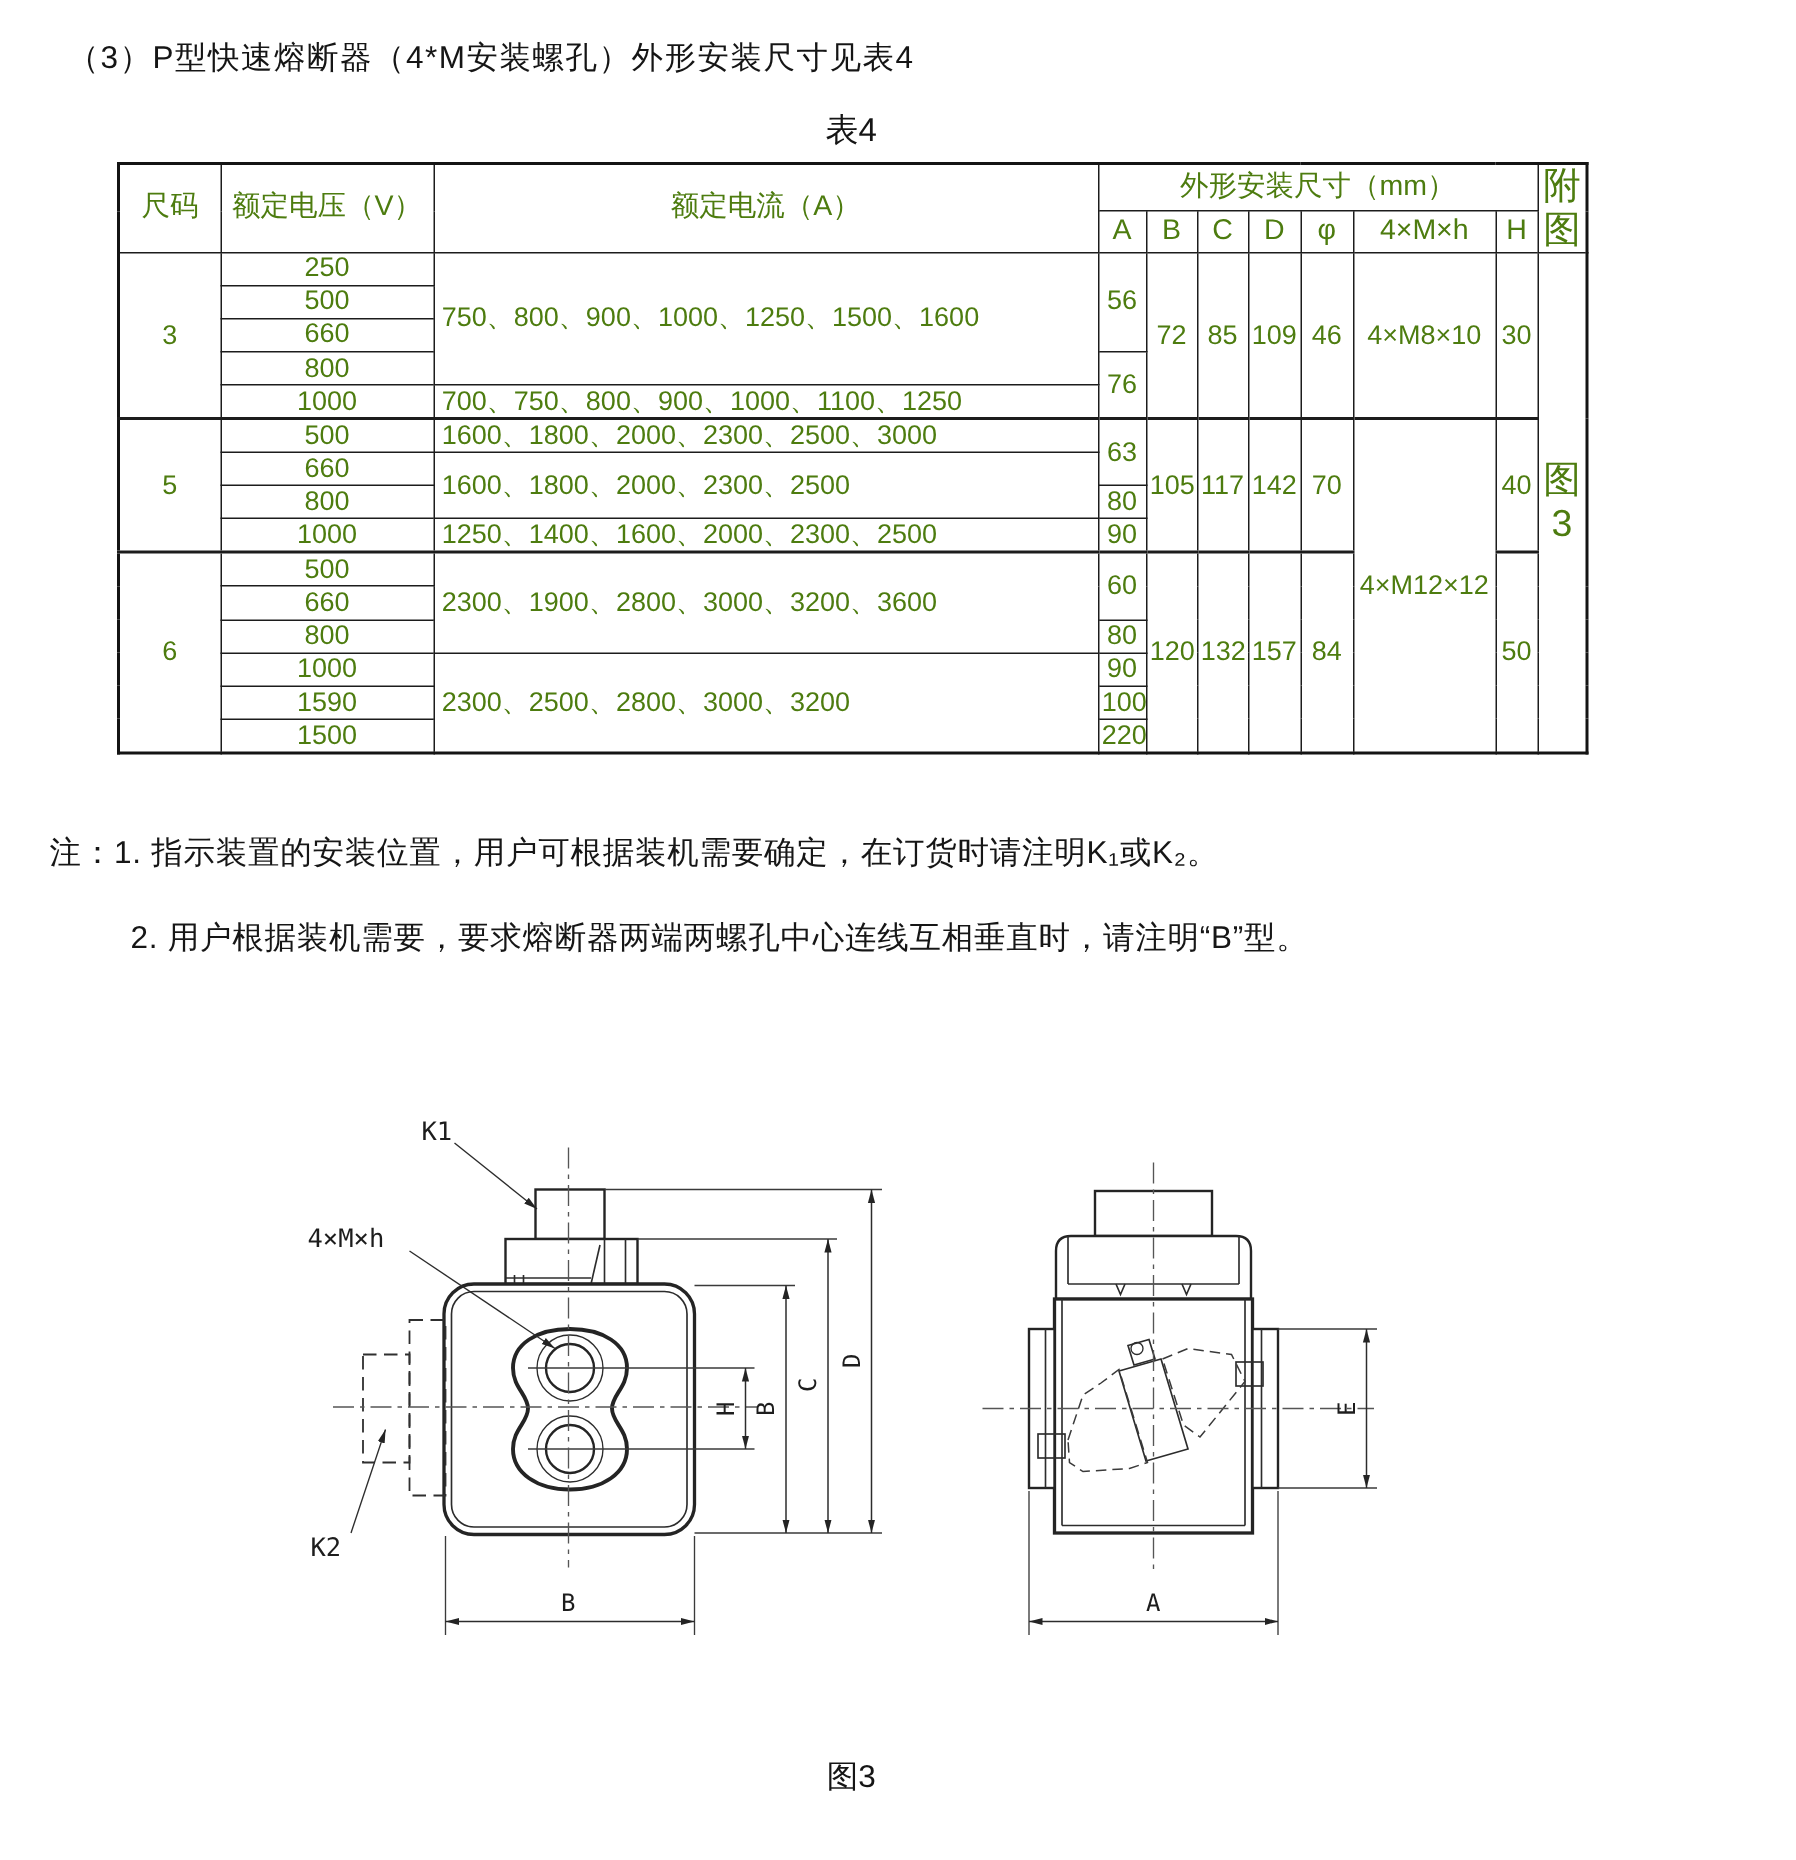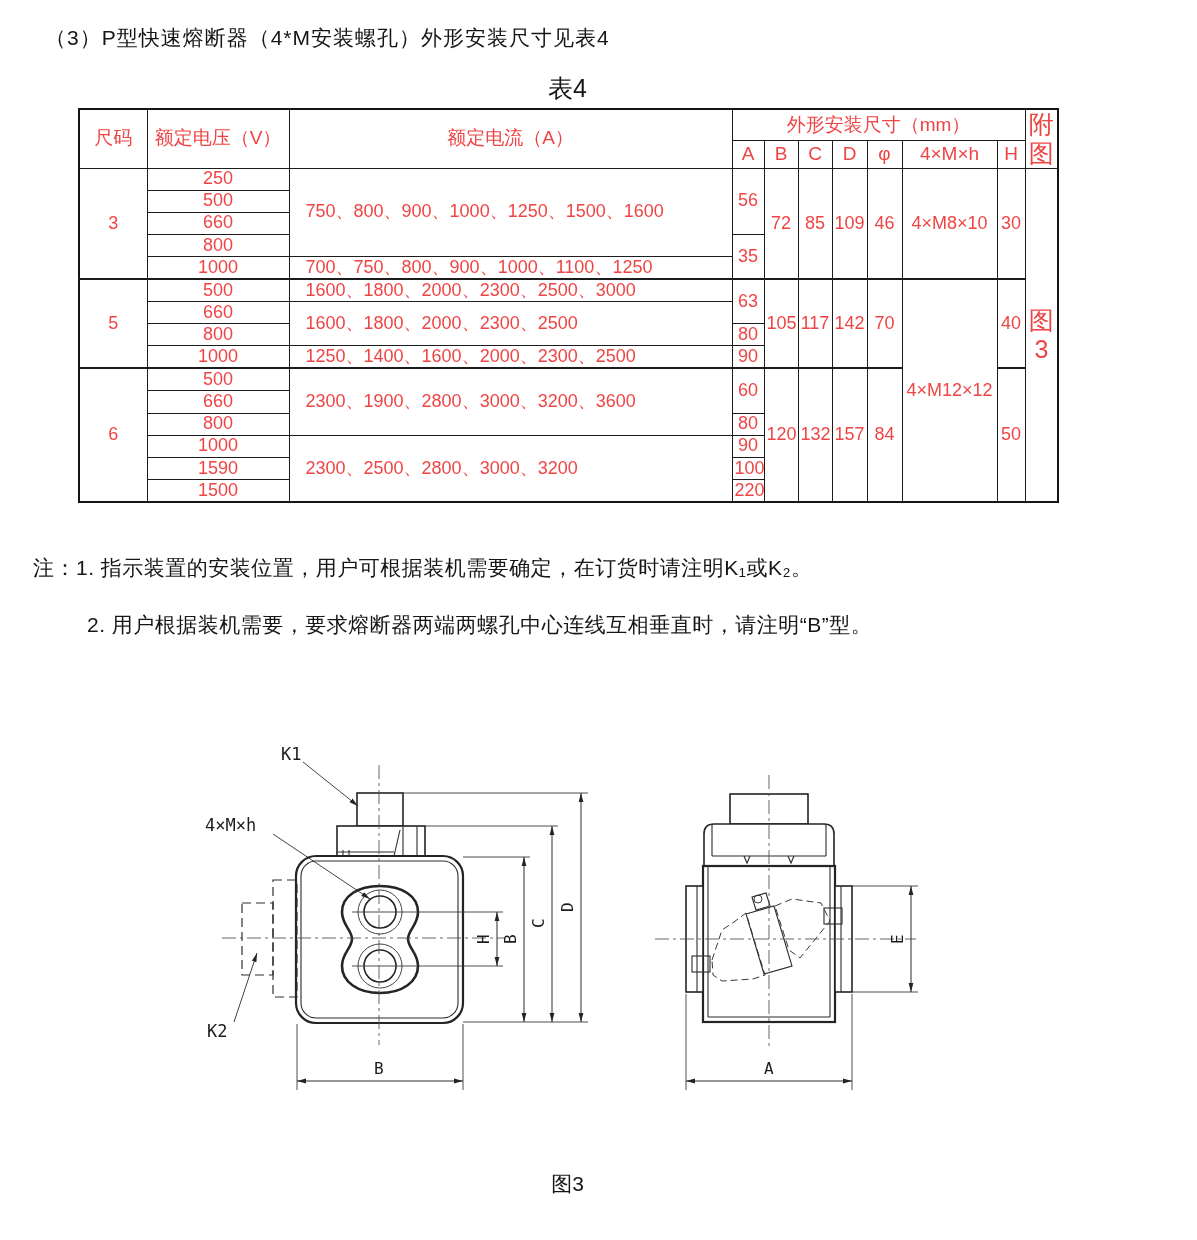--- a/index.html
+++ b/index.html
@@ -6,7 +6,7 @@
   .page{position:relative;width:1197px;height:1240px;background:#ffffff;overflow:hidden;
         font-family:"Liberation Sans","DejaVu Sans",sans-serif;color:#111;}
   .title{position:absolute;left:45px;top:24px;font-size:21px;letter-spacing:1px;color:#151515;}
-  .table-caption{position:absolute;left:78px;top:72px;width:979px;text-align:center;font-size:25px;color:#151515;}
+  .table-caption{position:absolute;left:78px;top:72px;width:979px;text-align:center;font-size:22px;color:#151515;}
   .tbl-wrap{position:absolute;left:78px;top:108px;}
   table.spec{border-collapse:collapse;table-layout:fixed;width:979px;height:388px;
              border:2.5px solid #141414;font-size:18px;color:#ef4444;}

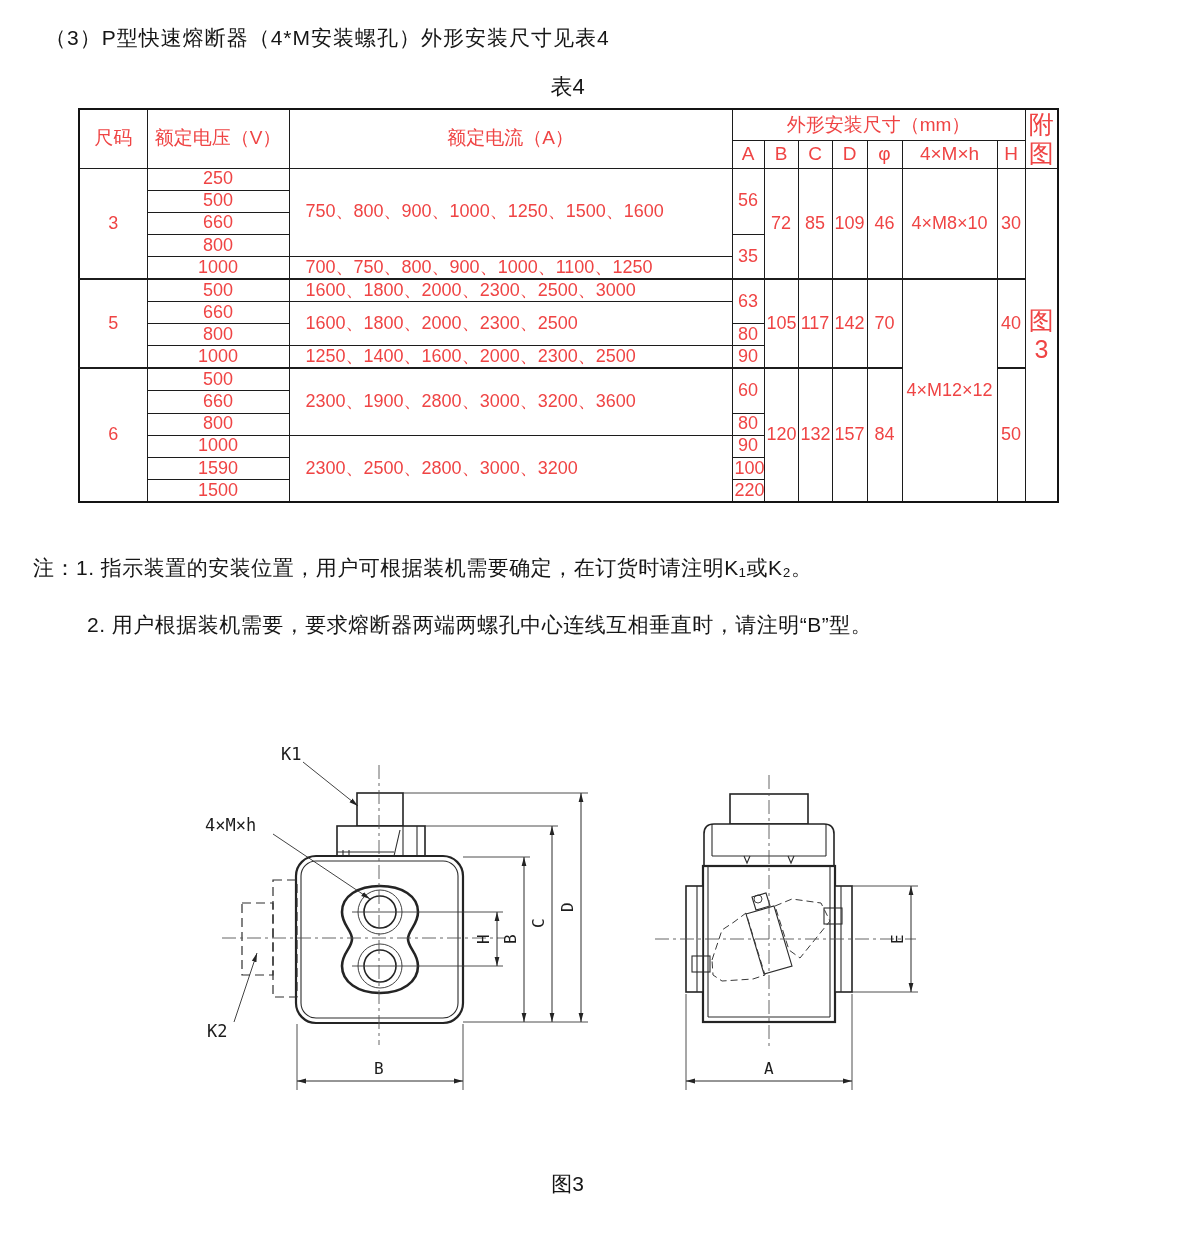--- a/index.html
+++ b/index.html
@@ -9,7 +9,7 @@
   .table-caption{position:absolute;left:78px;top:72px;width:979px;text-align:center;font-size:22px;color:#151515;}
   .tbl-wrap{position:absolute;left:78px;top:108px;}
   table.spec{border-collapse:collapse;table-layout:fixed;width:979px;height:388px;
-             border:2.5px solid #141414;font-size:18px;color:#ef4444;}
+             border:2.5px solid #141414;font-size:18px;color:#4d7c0f;}
   table.spec th,table.spec td{border:1.5px solid #1c1c1c;text-align:center;vertical-align:middle;
              padding:0 2px;font-weight:normal;line-height:1.08;white-space:nowrap;overflow:hidden;}
   table.spec th{font-size:19px;}

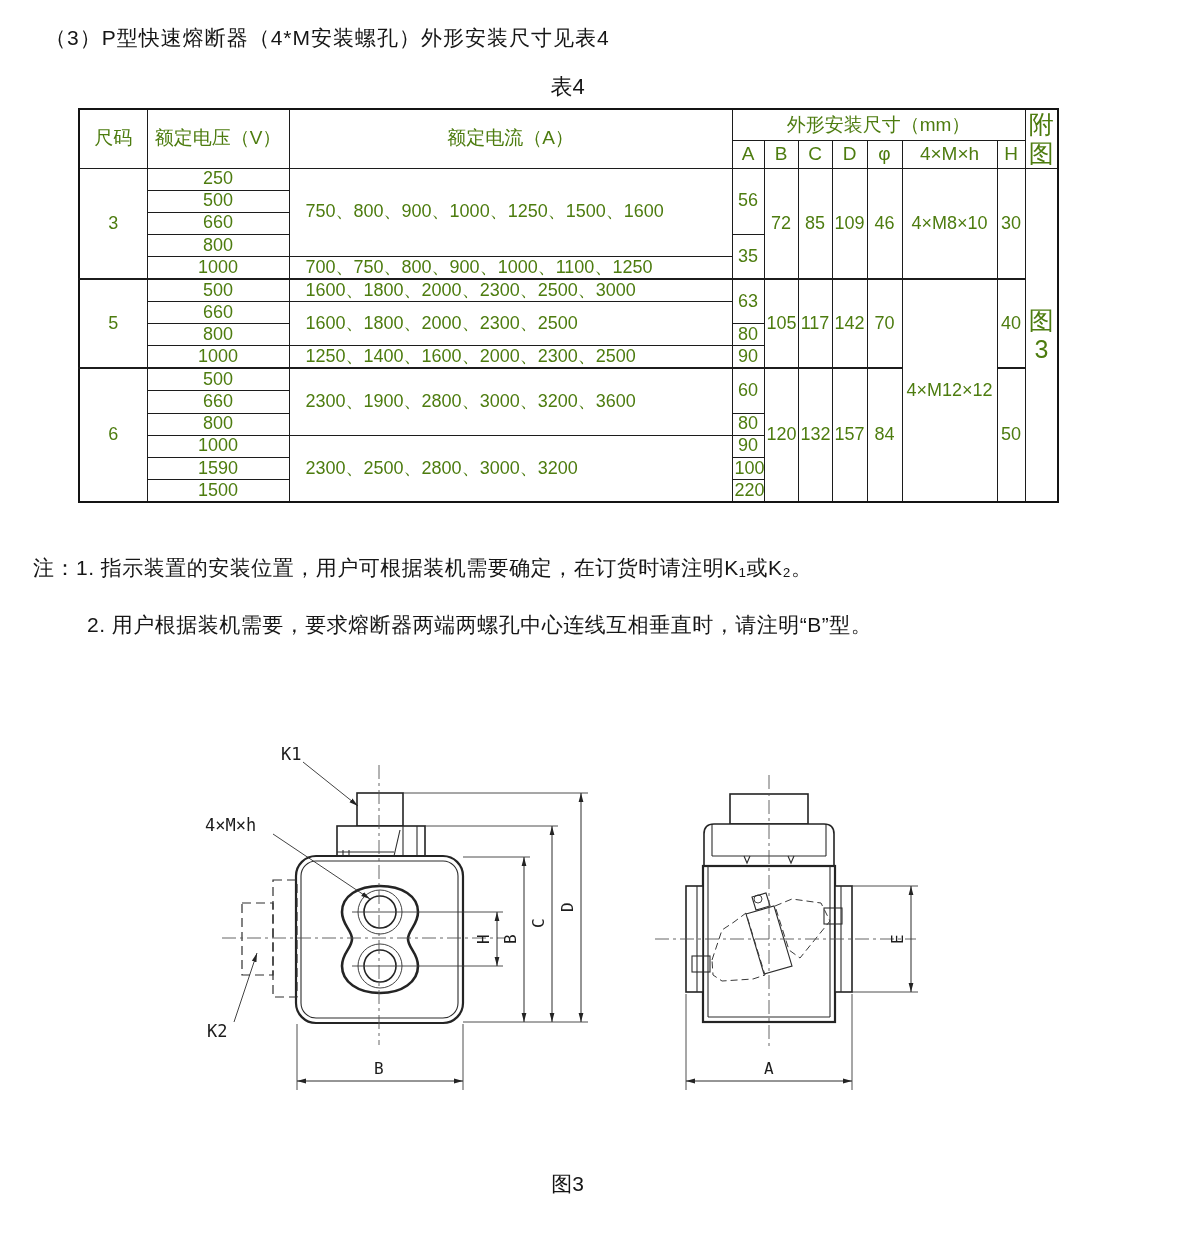--- a/index.html
+++ b/index.html
@@ -15,7 +15,7 @@
   table.spec th{font-size:19px;}
   table.spec thead tr:nth-child(1){height:28px;}
   table.spec thead tr:nth-child(2){height:24px;}
-  table.spec td.left{text-align:left;padding-left:16px;}
+  table.spec td.left{text-align:left;padding-left:5px;}
   table.spec .wrap{white-space:normal;word-break:break-all;line-height:1.15;font-size:25px;}
   table.spec tr.thick td{border-top-width:2.5px;}
   .note{position:absolute;font-size:21px;letter-spacing:0.5px;color:#161616;}

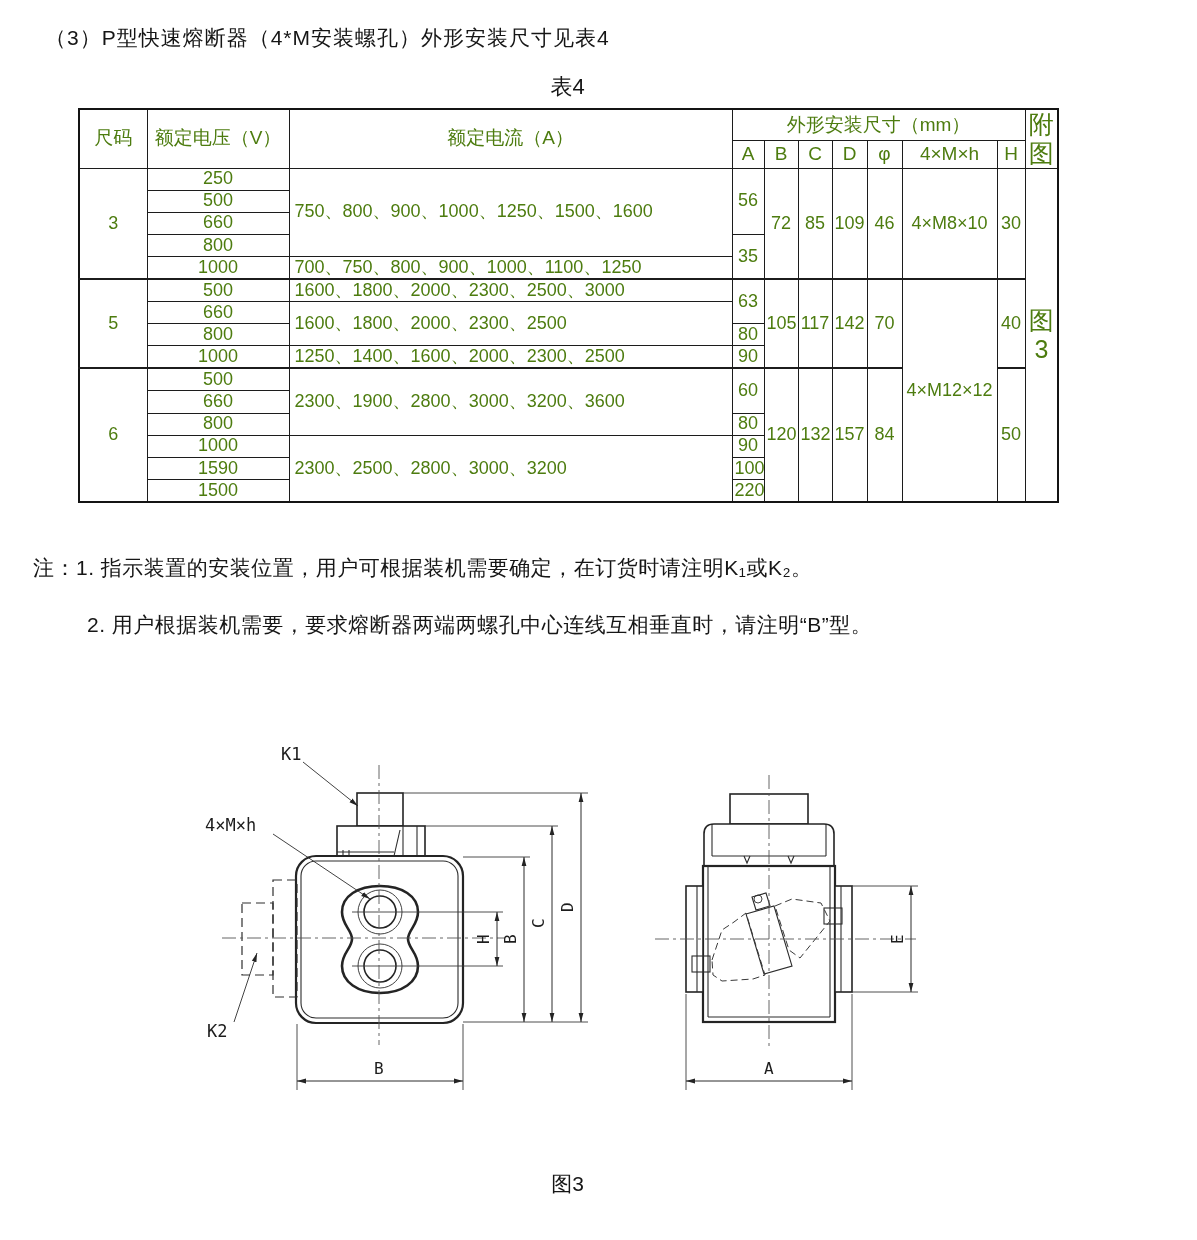--- a/index.html
+++ b/index.html
@@ -100,7 +100,7 @@
           </tr>
           <tr>
             <td>800</td>
-            <td rowspan="2">35</td>
+            <td rowspan="2">76</td>
           </tr>
           <tr>
             <td>1000</td>

